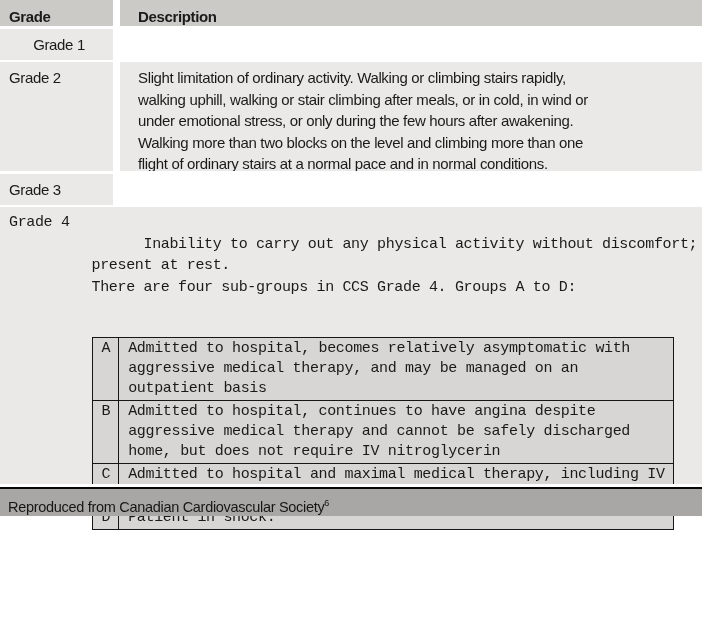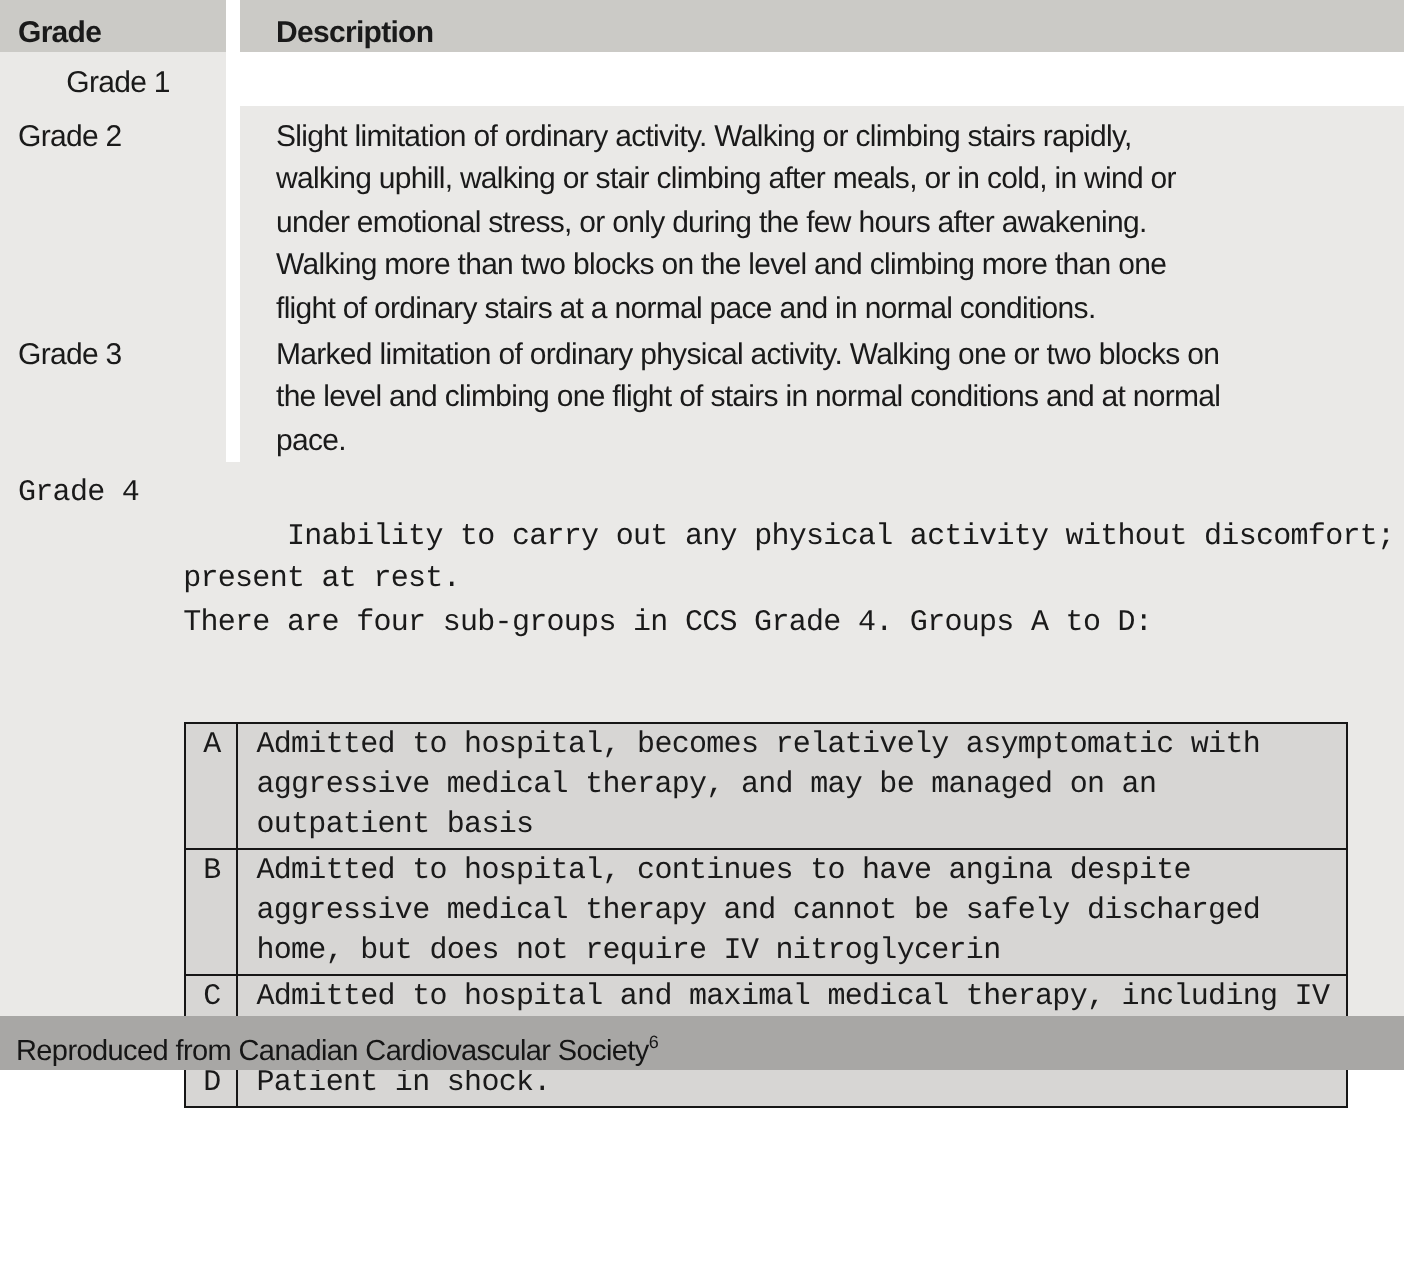--- a/index.html
+++ b/index.html
@@ -105,9 +105,6 @@
   <div class="trow h-r3">
     <div class="gcol">Grade 3</div>
     <div class="colgap"></div>
-    <div class="dcol">Marked limitation of ordinary physical activity. Walking one or two blocks on
-the level and climbing one flight of stairs in normal conditions and at normal
-pace.</div>
   </div>
 
   <div class="rowgap"></div>

